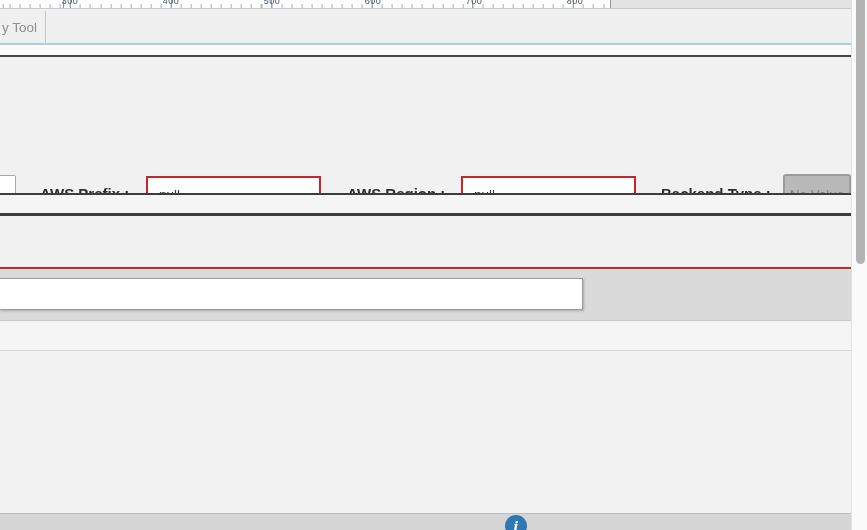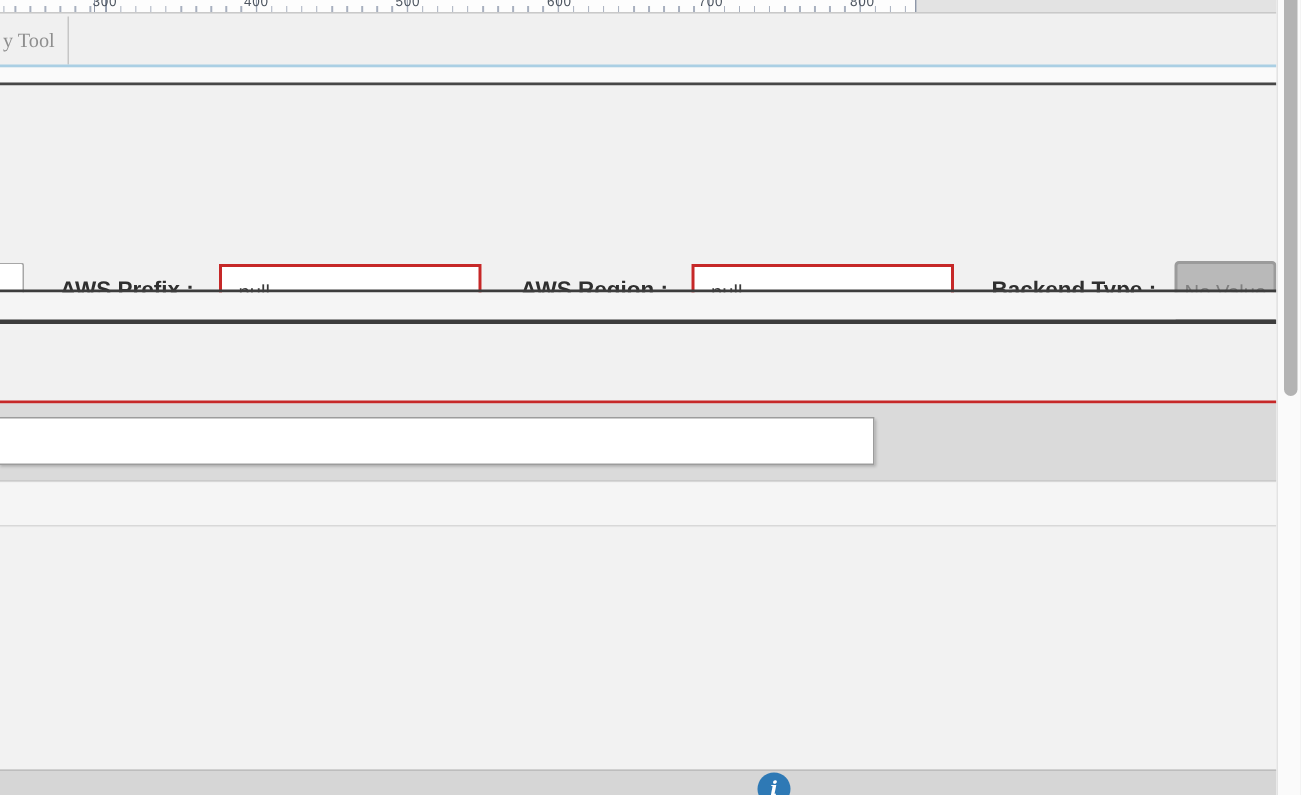--- a/index.html
+++ b/index.html
@@ -22,7 +22,7 @@
 
   
   .tabbar { left:0; top:10px; width:851px; height:33px; background:#f0f0f0; }
-  .tab { position:absolute; top:1px; height:32px; display:flex; align-items:center; font-size:13.5px;font-family:Liberation Serif, serif; }
+  .tab { position:absolute; top:1px; height:32px; display:flex; align-items:center; font-size:13.5px; }
   .tab-tool { left:0; width:46px; border-right:1px solid #c6c6c6; color:#8e8e8e; padding-left:2px; }
   .tab-active { left:48px; width:95px; background:#eaeaea; border:1px solid #bfbfbf; border-bottom:none; color:#3c3c3c; justify-content:center; }
   .tab-underline { left:0; top:43px; width:851px; height:2px; background:#aacfe4; }

